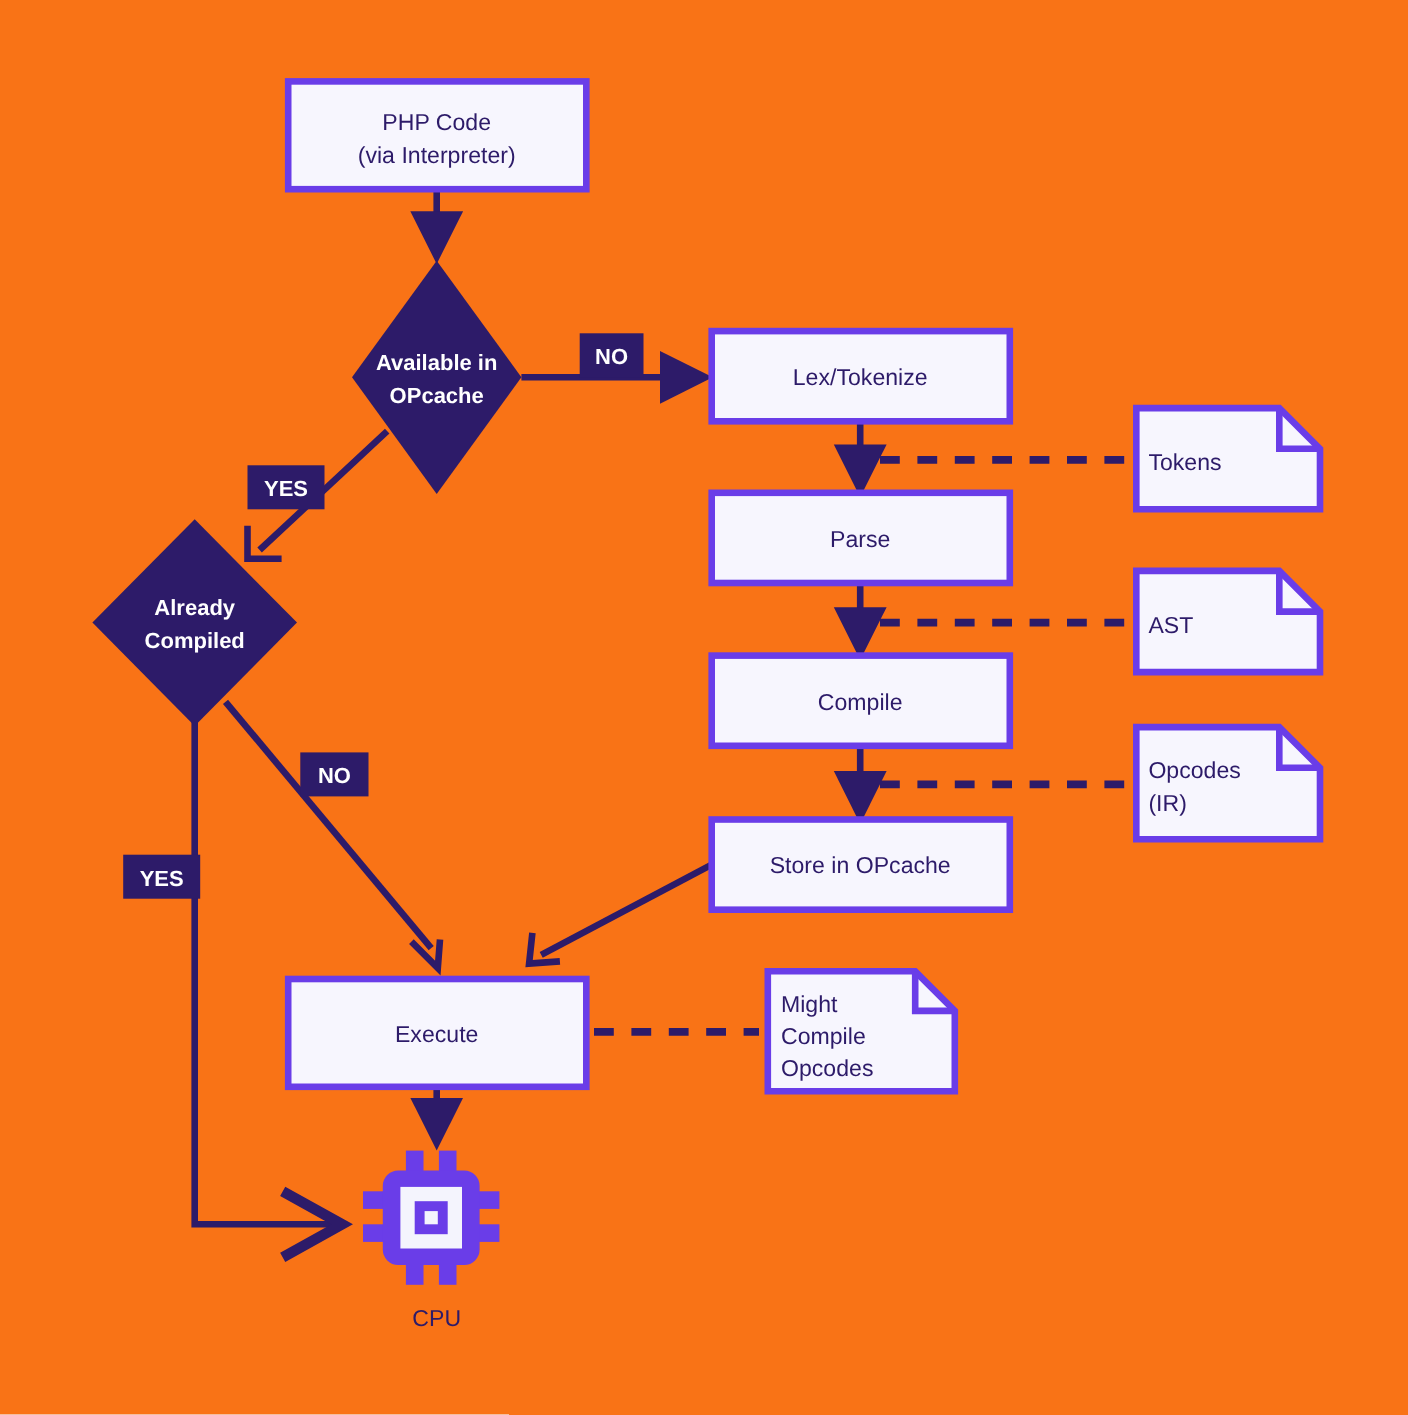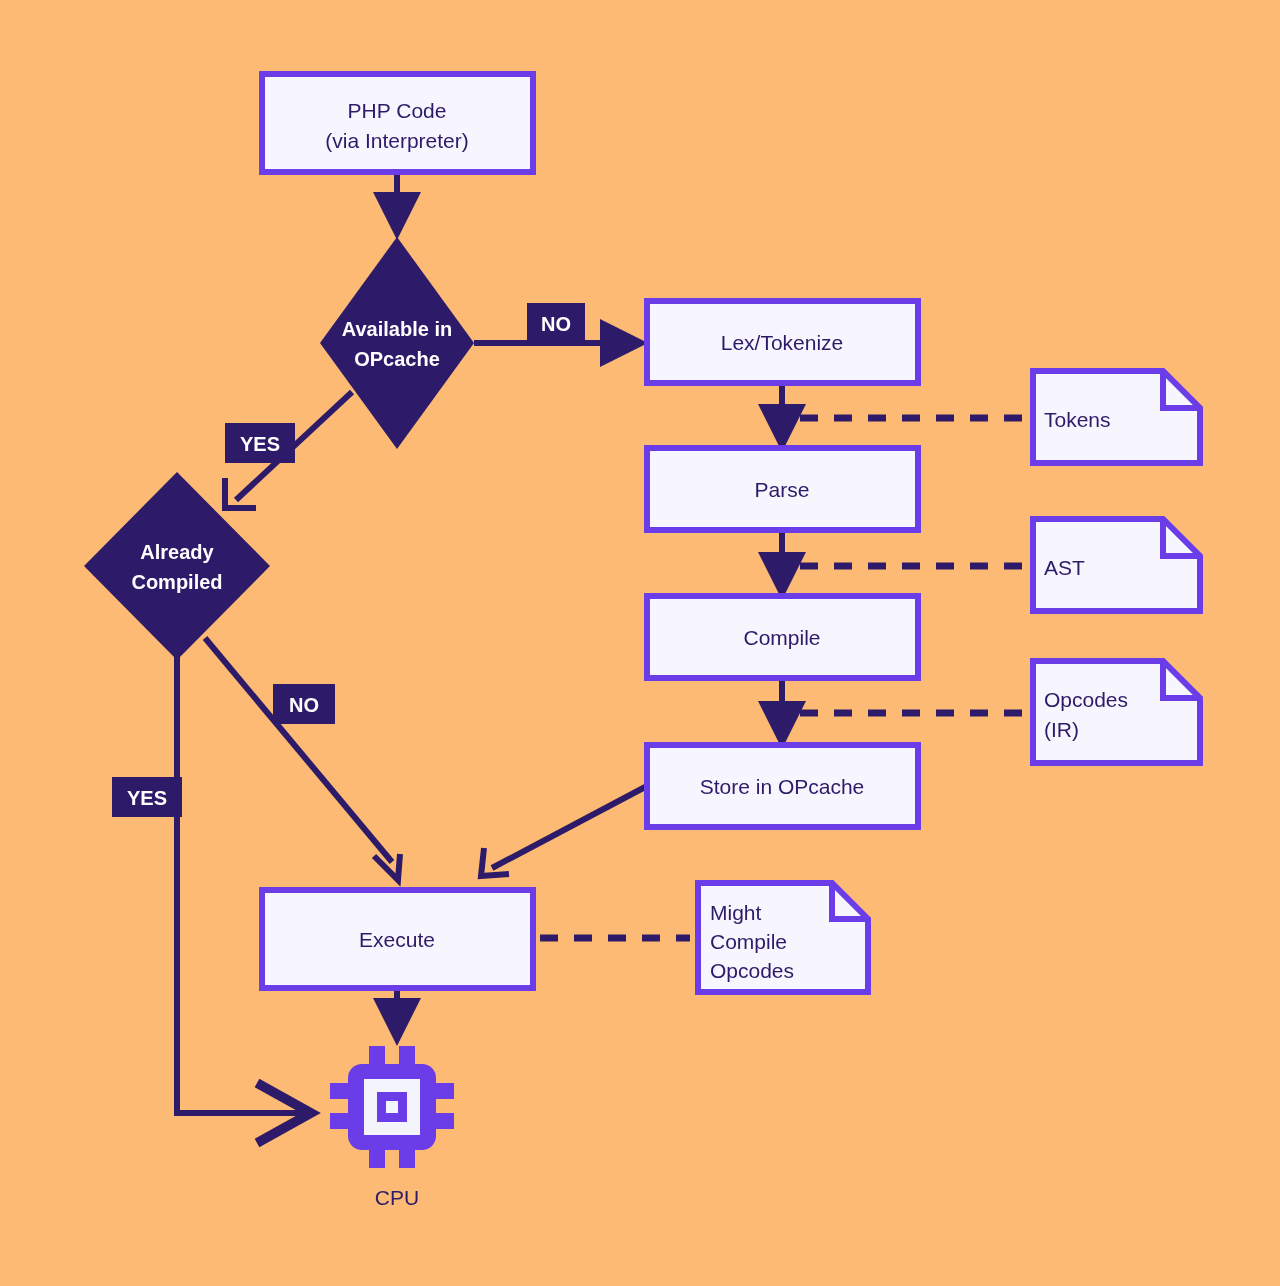--- a/index.html
+++ b/index.html
@@ -17,7 +17,7 @@
     position: relative;
     width: 1280px;
     height: 1286px;
-    background: #fdba74;
+    background: #f97316;
   }
   svg.flow {
     position: absolute;

